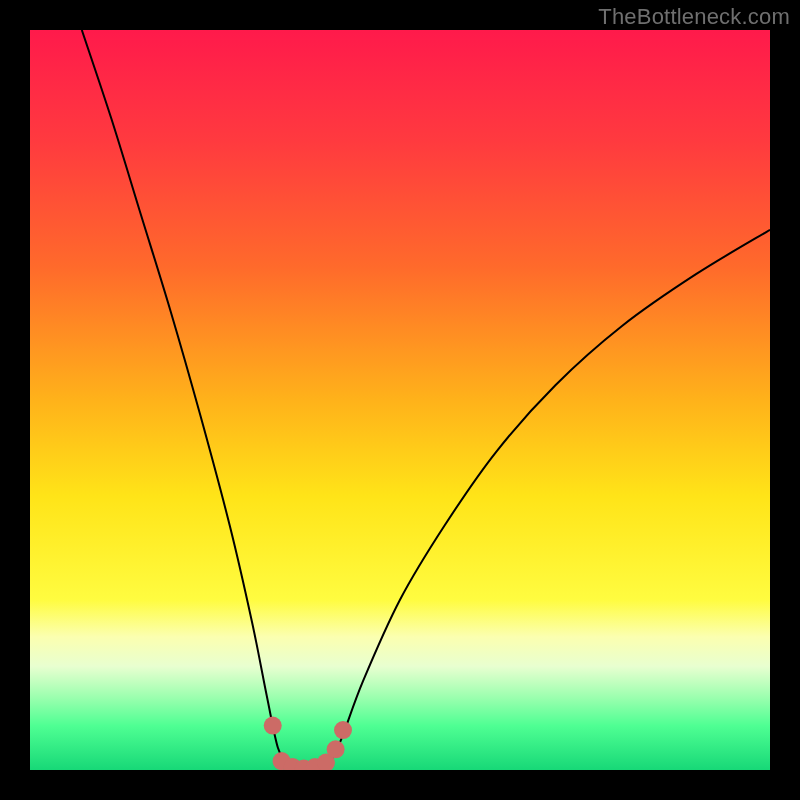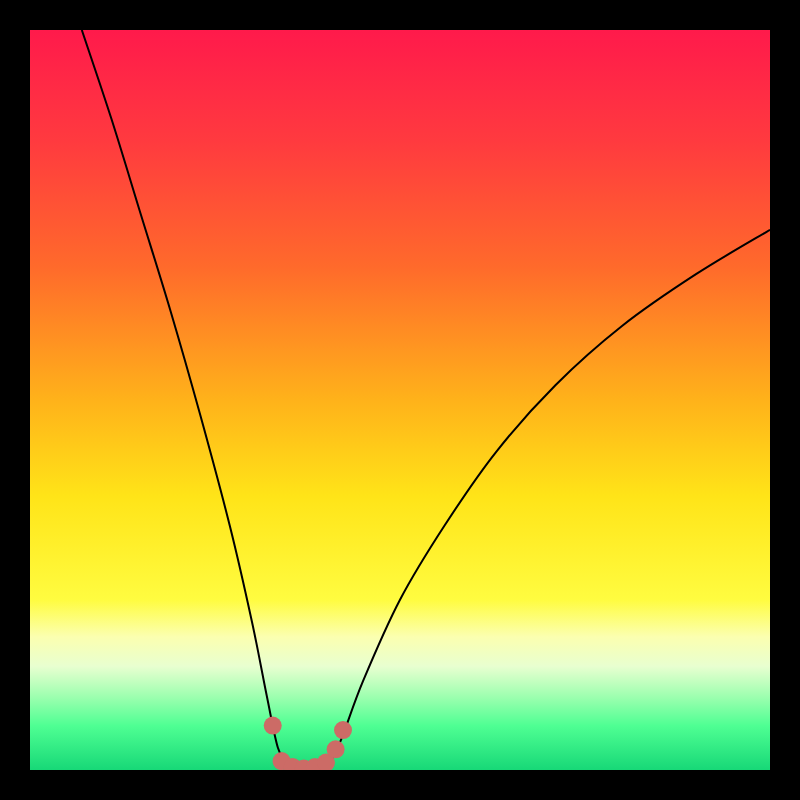--- a/index.html
+++ b/index.html
@@ -51,6 +51,7 @@
 <body>
 
 <div class="frame">
+  <div class="watermark">TheBottleneck.com</div>
 
   <div class="plot">
     <svg class="gradient" viewBox="0 0 740 740" preserveAspectRatio="none">

